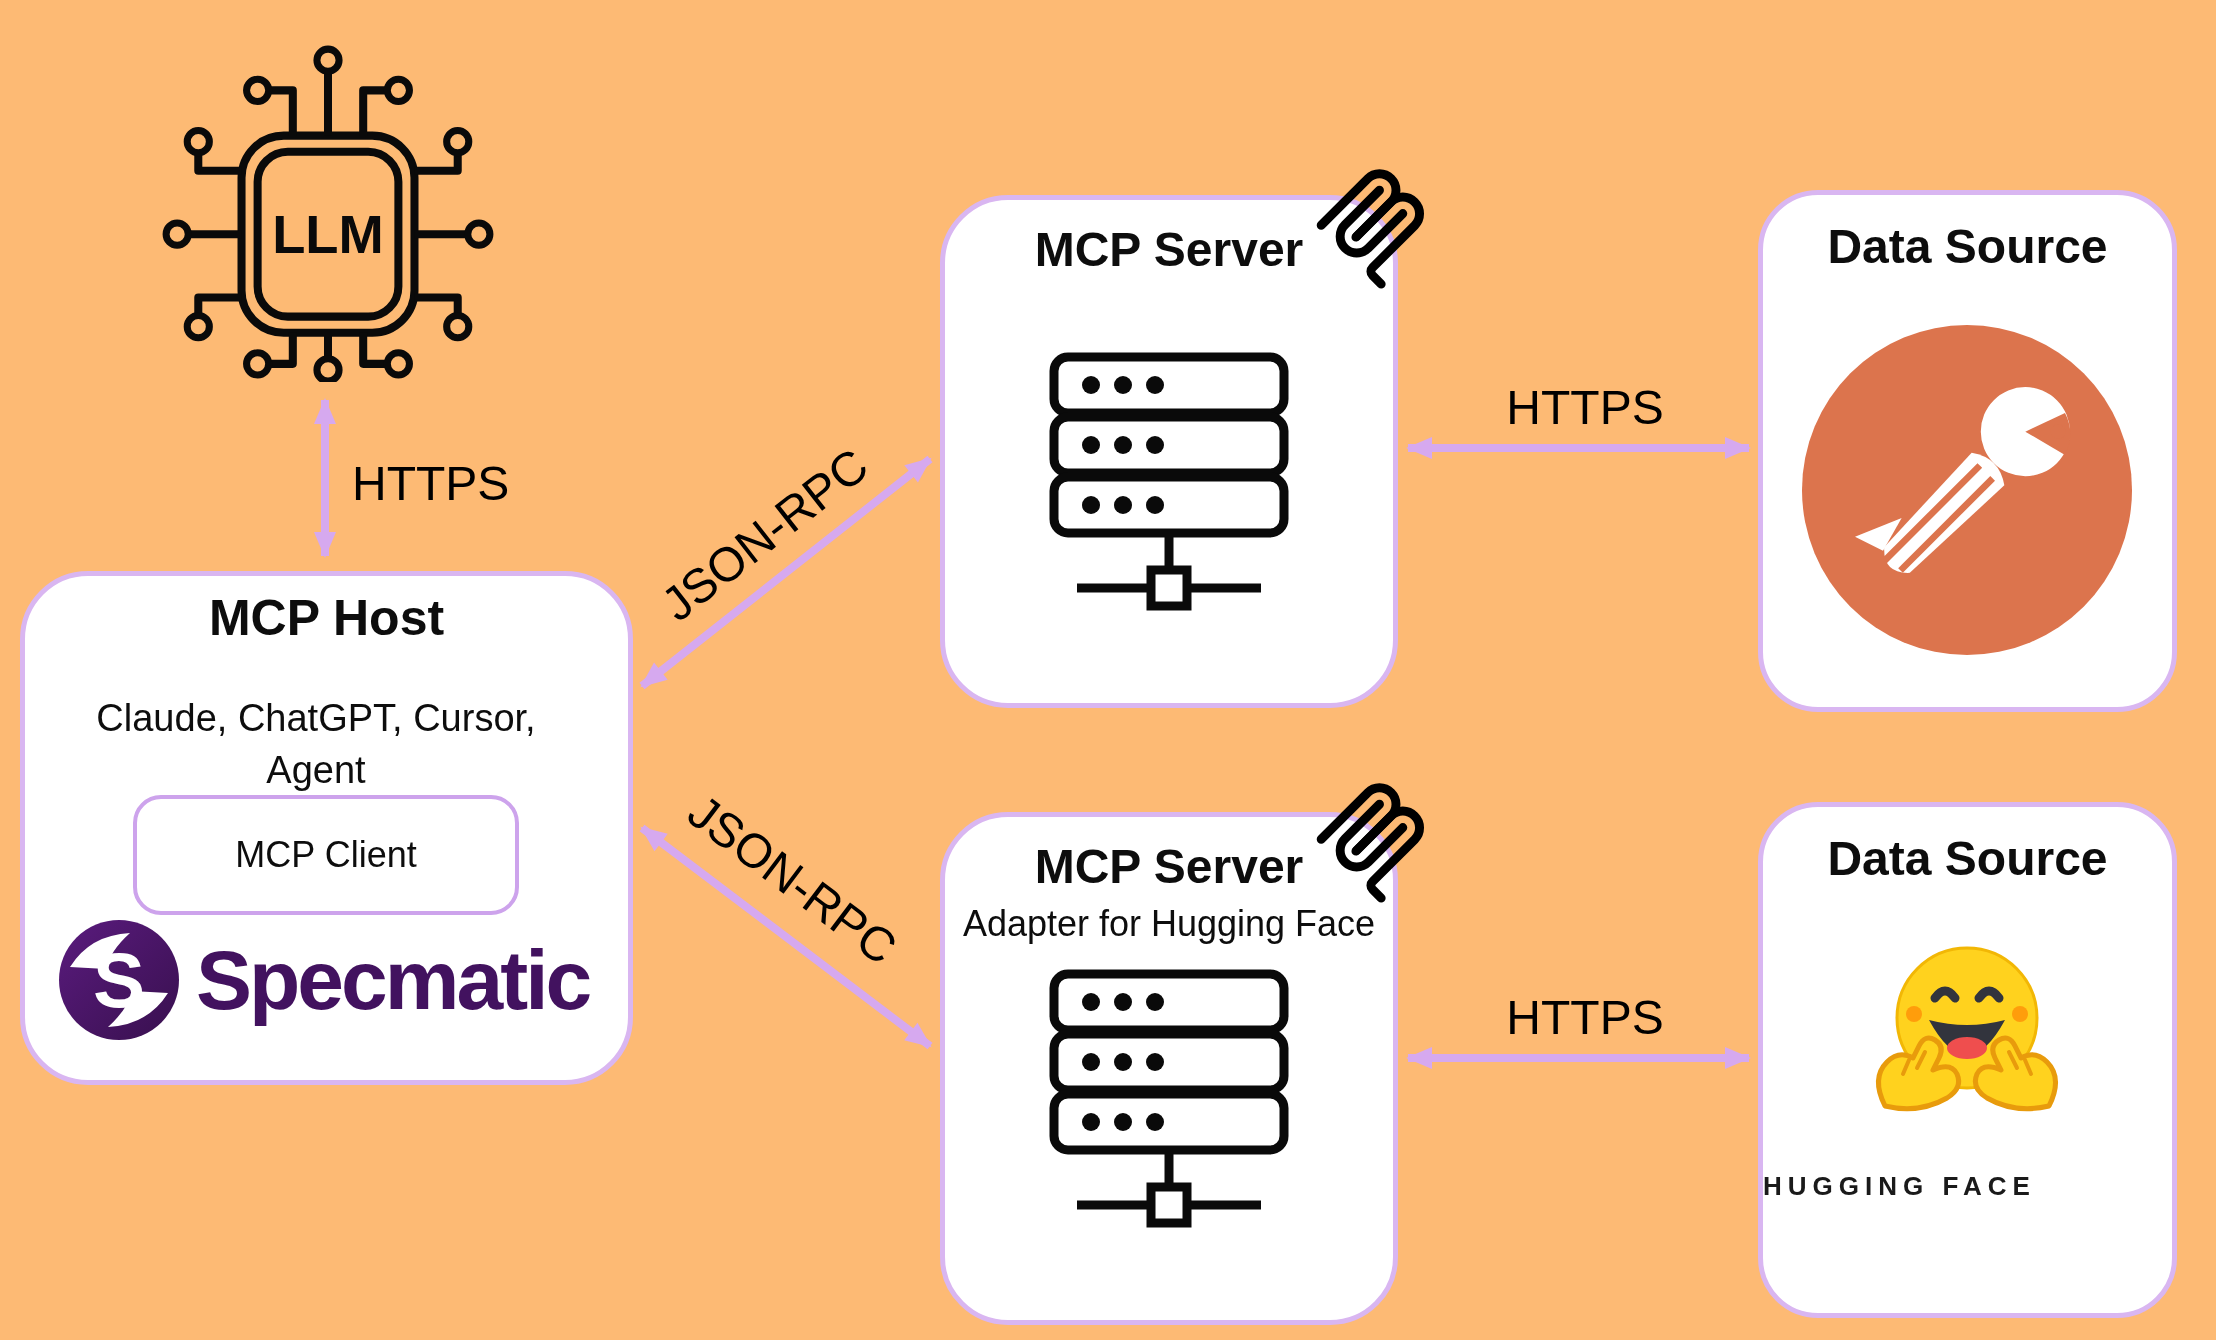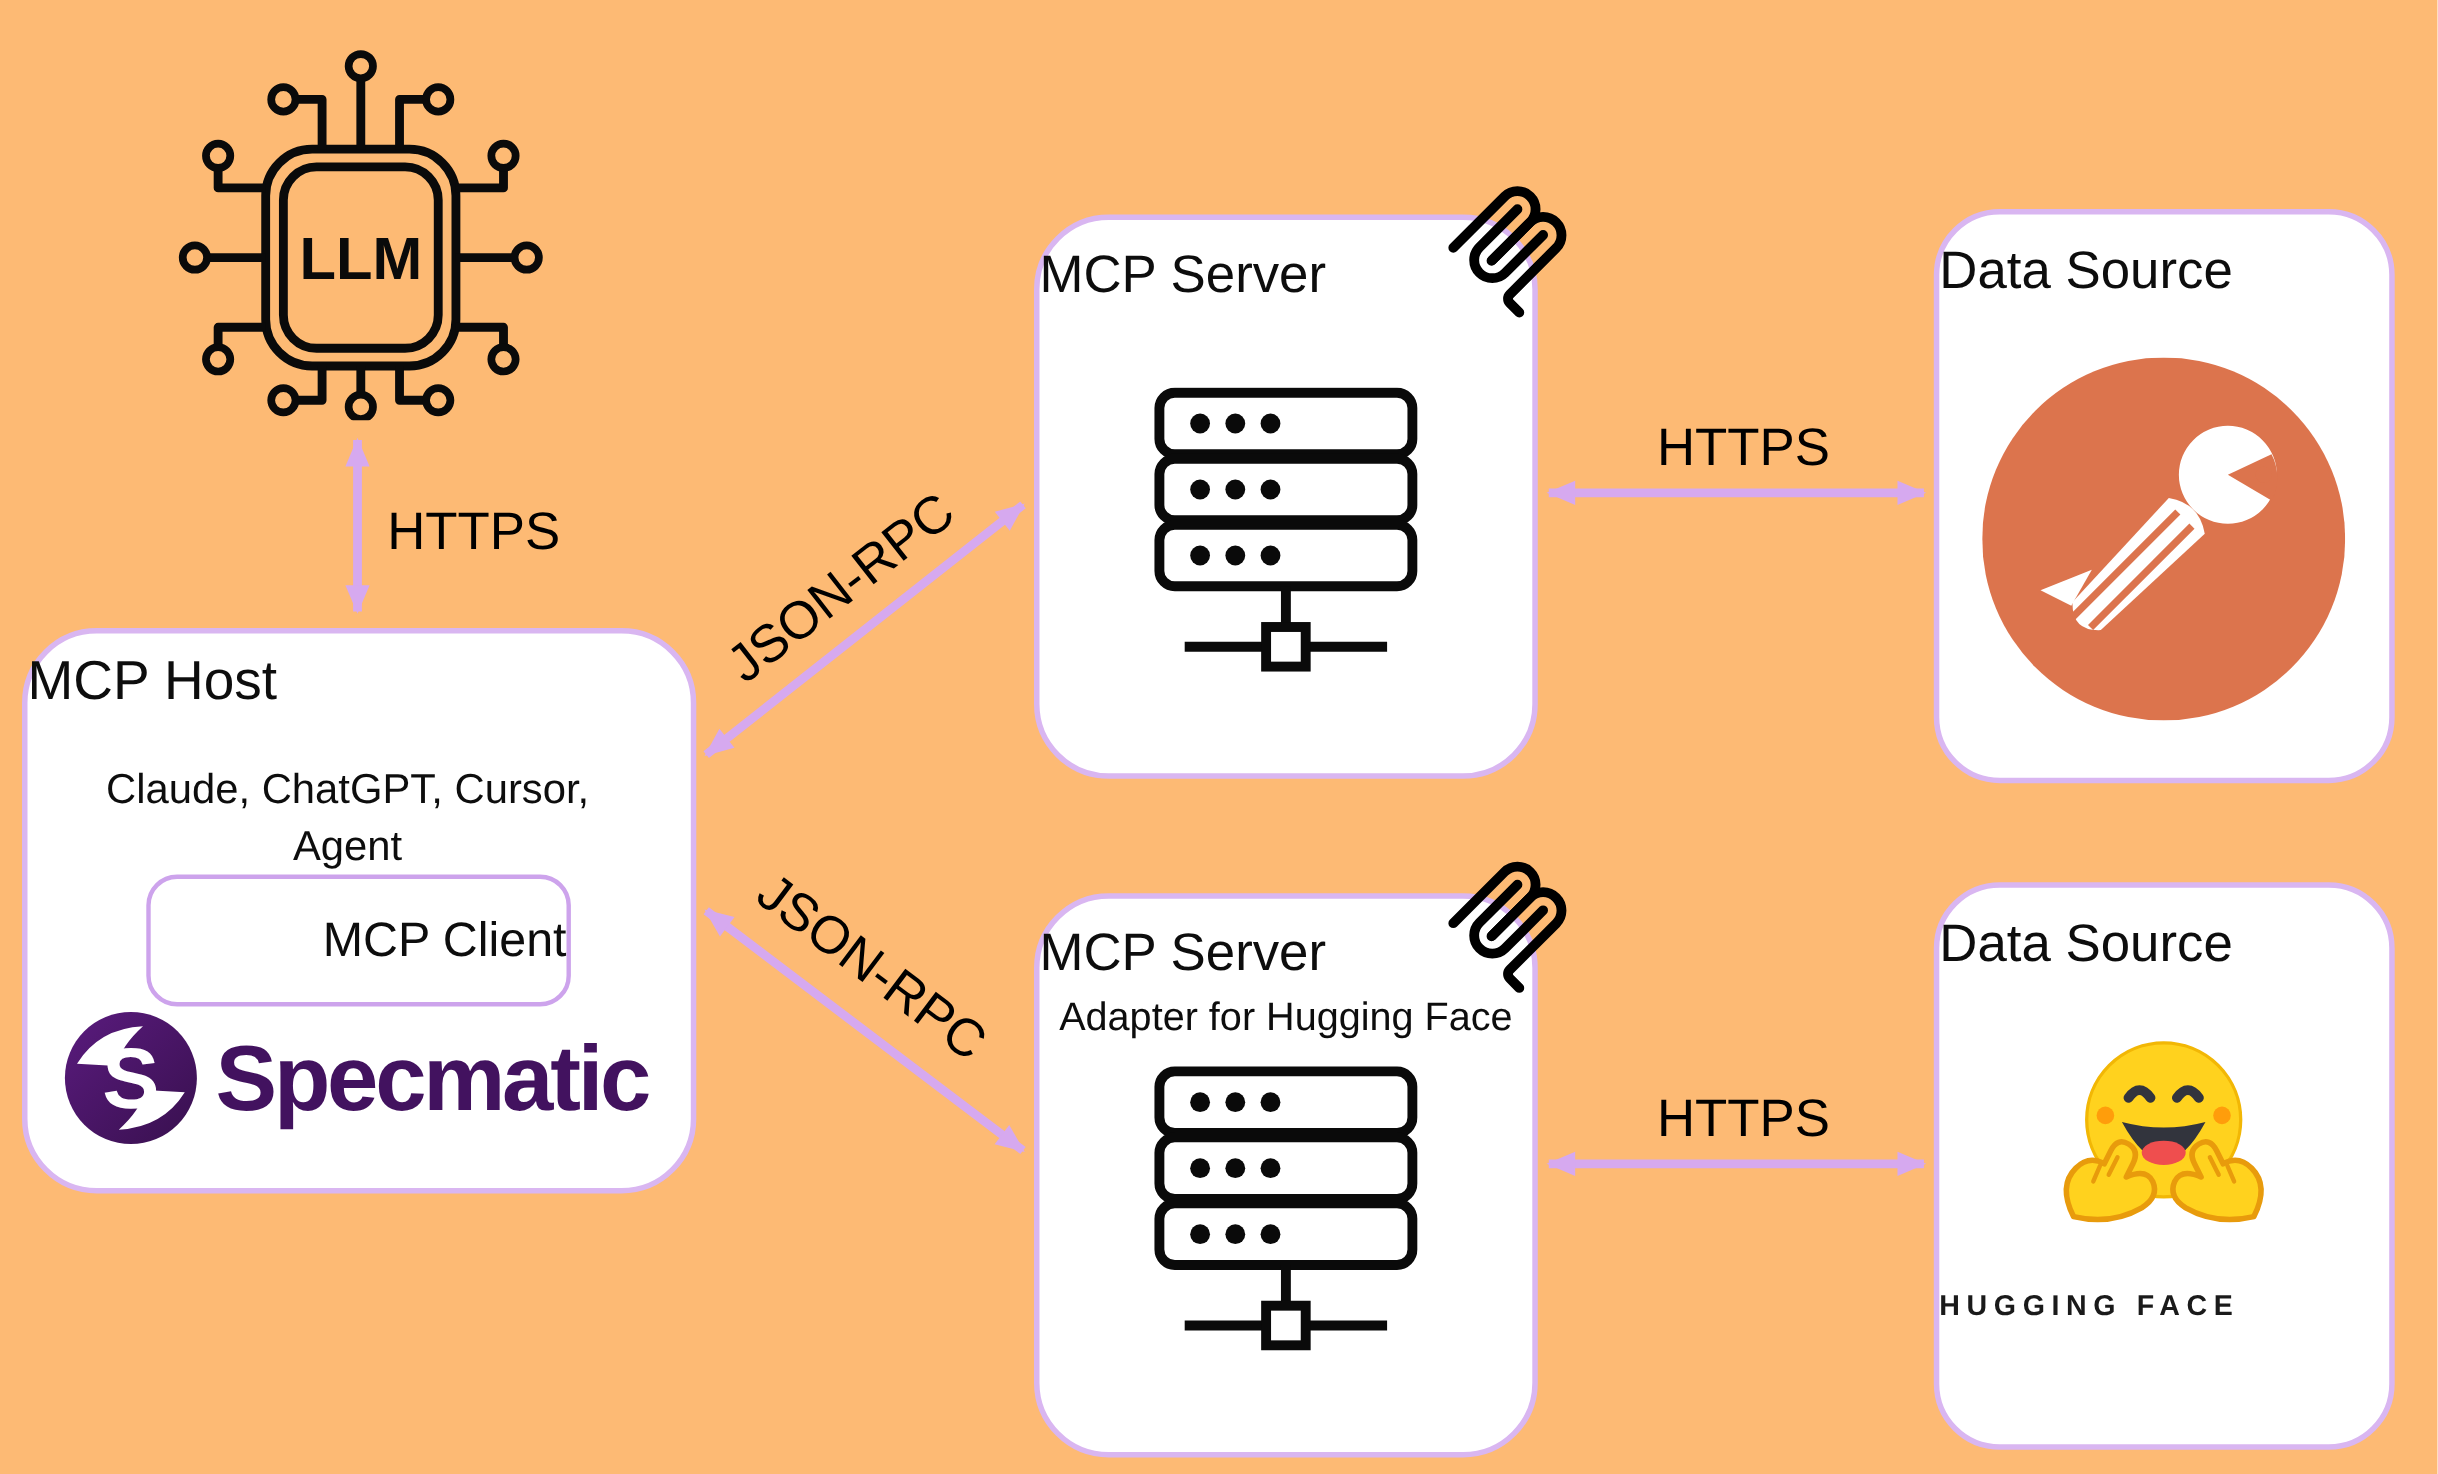--- a/index.html
+++ b/index.html
@@ -20,7 +20,7 @@
 
   .box{position:absolute;background:#fff;border:5px solid var(--box-border);}
   .r-big{border-radius:68px;}
-  .node-title{position:absolute;left:0;right:0;text-align:left;font-size:48px;font-weight:400;color:var(--text);line-height:1.15;}
+  .node-title{position:absolute;left:0;right:0;text-align:center;font-size:48px;font-weight:700;color:var(--text);line-height:1.15;}
   .node-sub{position:absolute;left:0;right:0;text-align:center;font-size:36px;font-weight:500;color:var(--text);}
   .edge-label{position:absolute;font-size:48px;font-weight:500;color:#000;line-height:1;white-space:nowrap;}
   .edge-label.centered{transform:translate(-50%,-50%);}

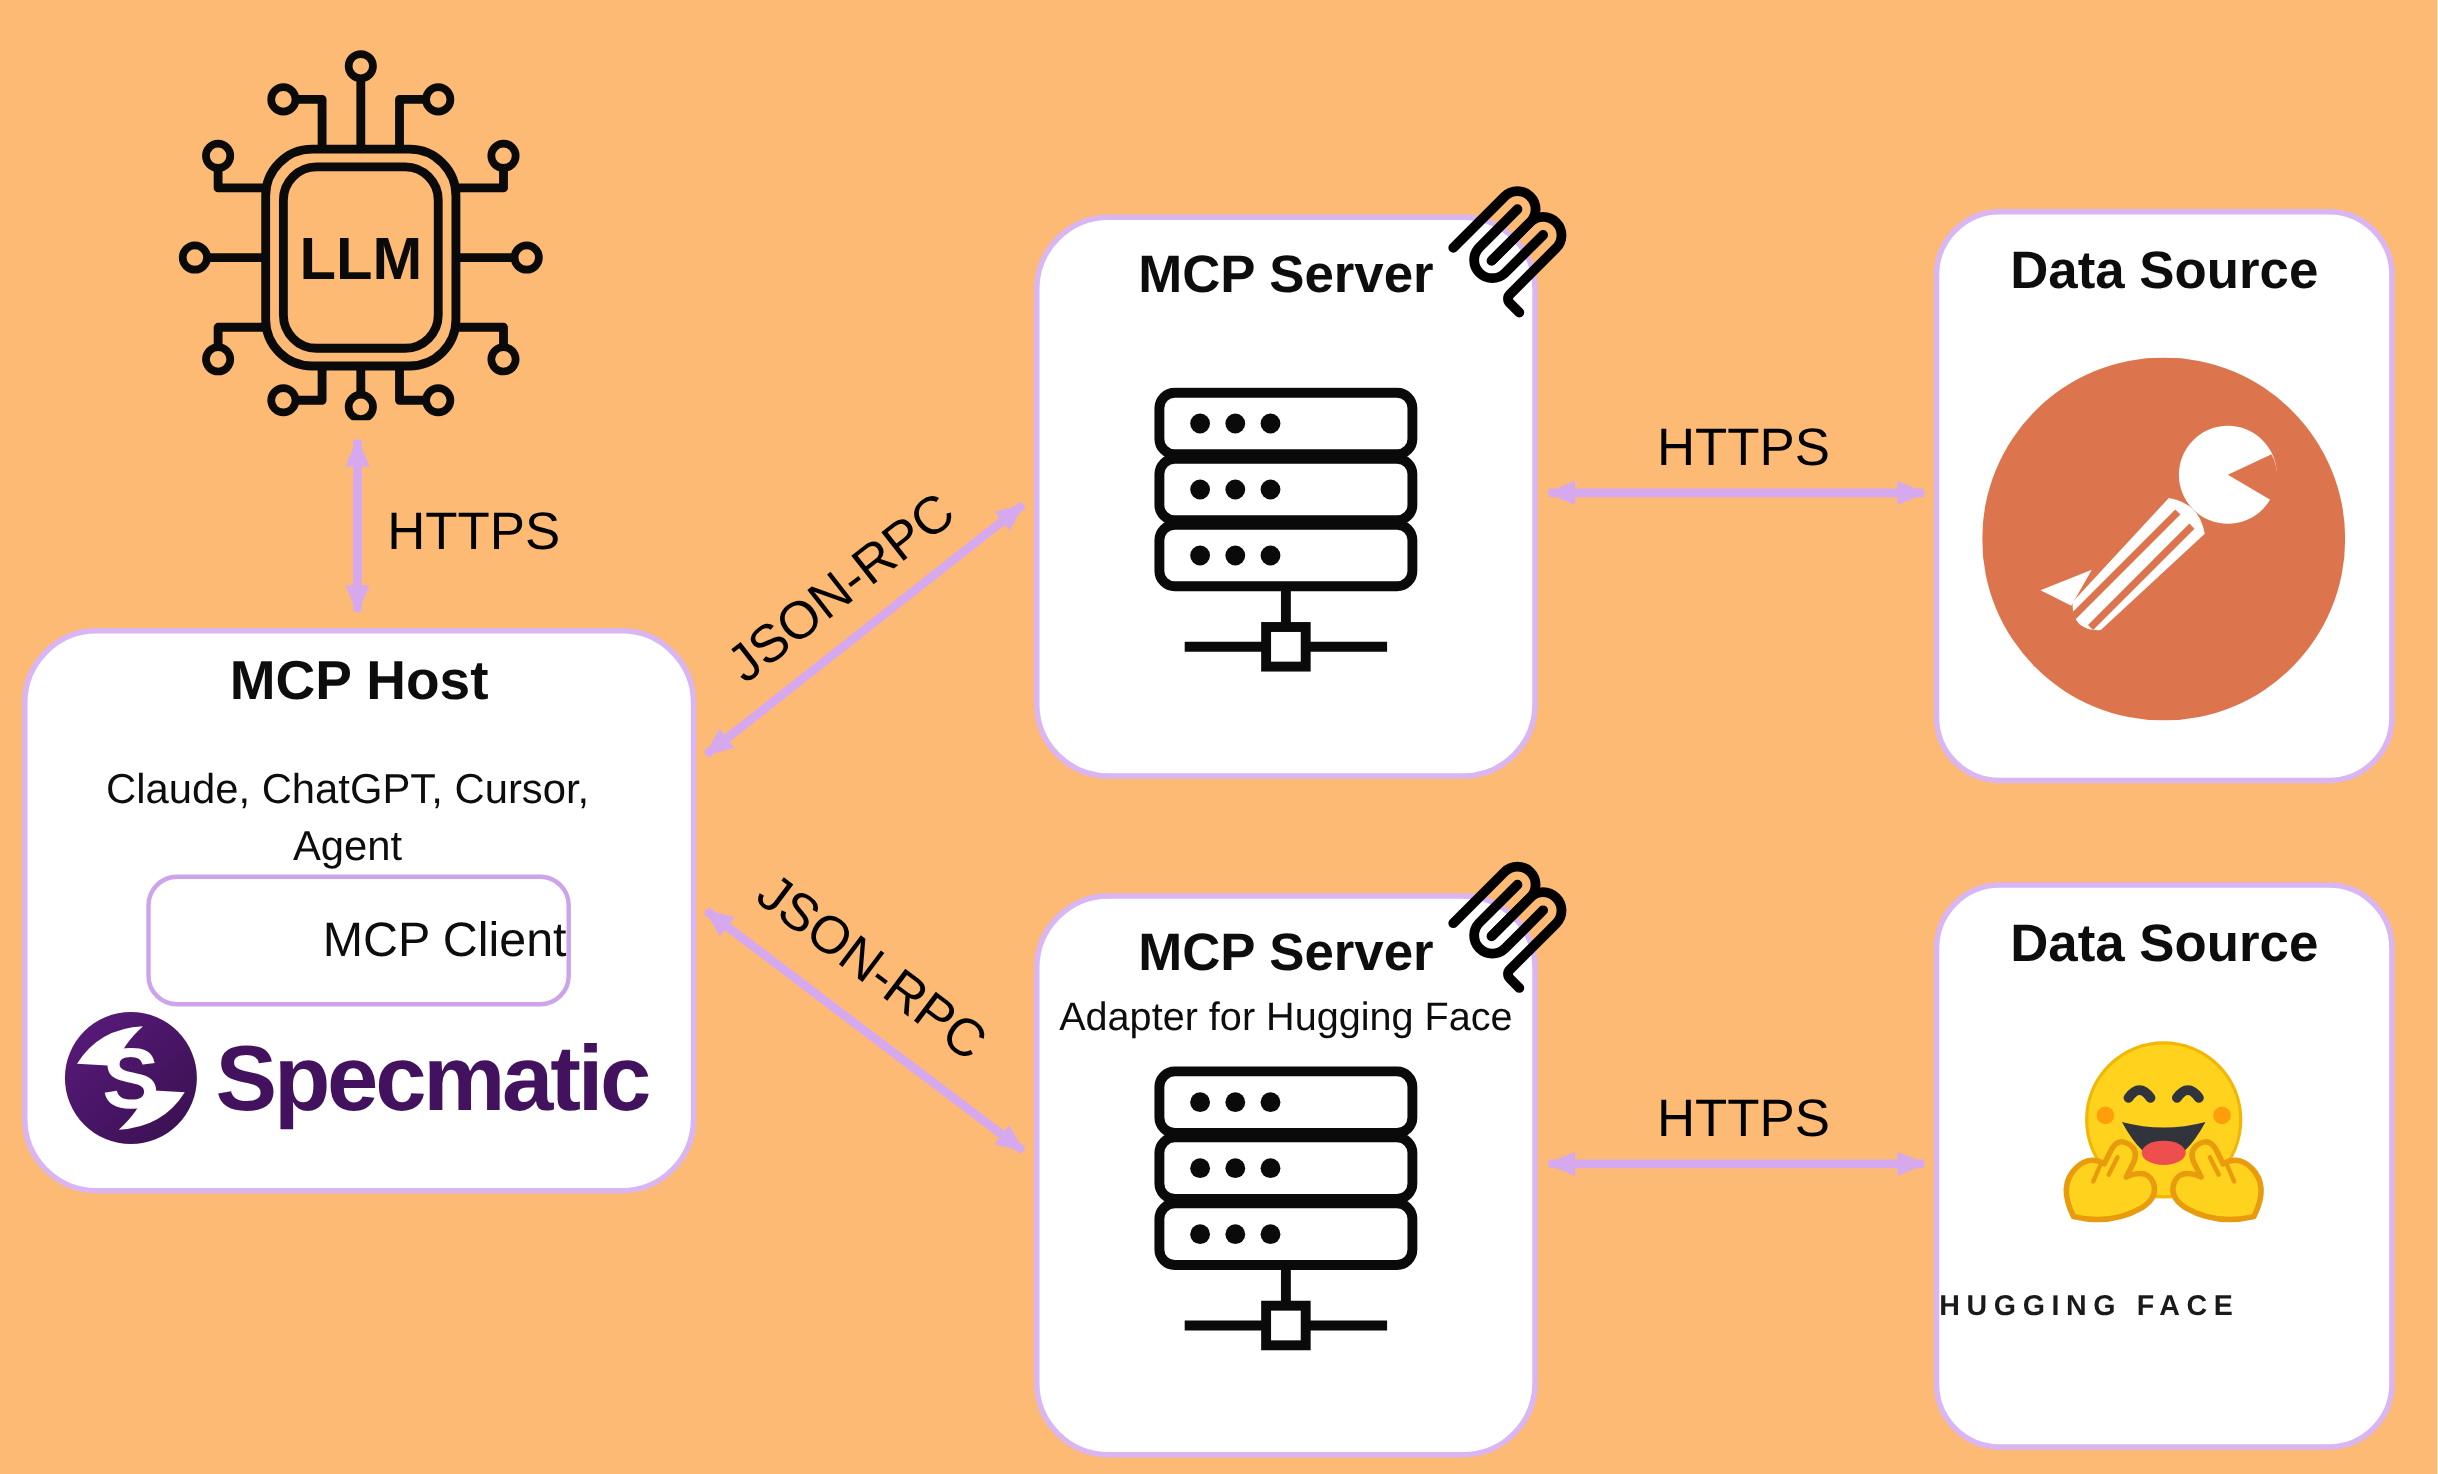--- a/index.html
+++ b/index.html
@@ -33,7 +33,7 @@
   
   #host-apps{position:absolute;left:56px;width:520px;top:692px;text-align:center;font-size:38px;line-height:52px;font-weight:400;}
   #client-box{position:absolute;left:133px;top:795px;width:386px;height:120px;border:4px solid #CDA3EC;border-radius:28px;background:#fff;}
-  #client-box .lbl{width:100%;text-align:right;line-height:112px;font-size:44px;font-weight:500;}
+  #client-box .lbl{width:100%;text-align:center;line-height:112px;font-size:36px;font-weight:500;}
   #specmatic-row{position:absolute;left:56px;top:916px;height:128px;display:flex;align-items:center;}
   #specmatic-word{font-size:84px;font-weight:800;letter-spacing:-3px;color:var(--specmatic-purple);margin-left:14px;}
 

